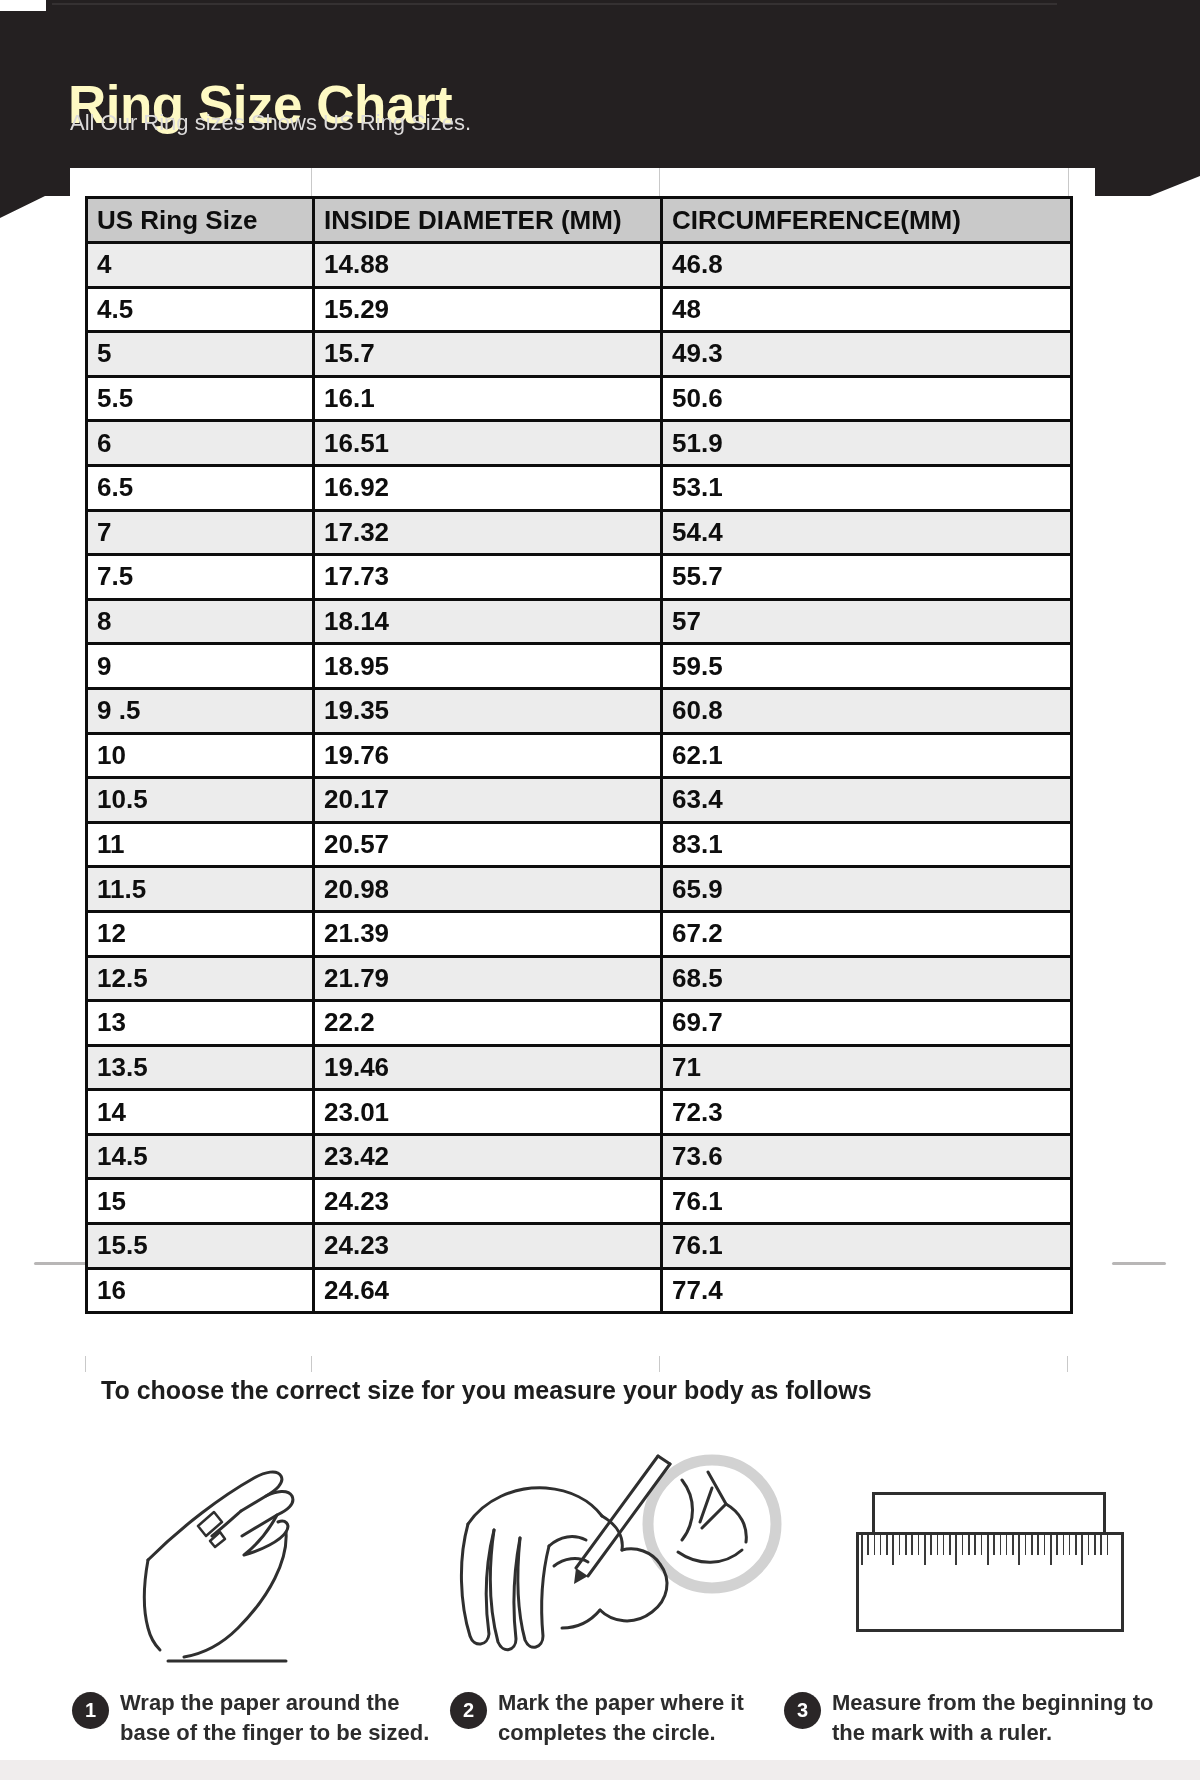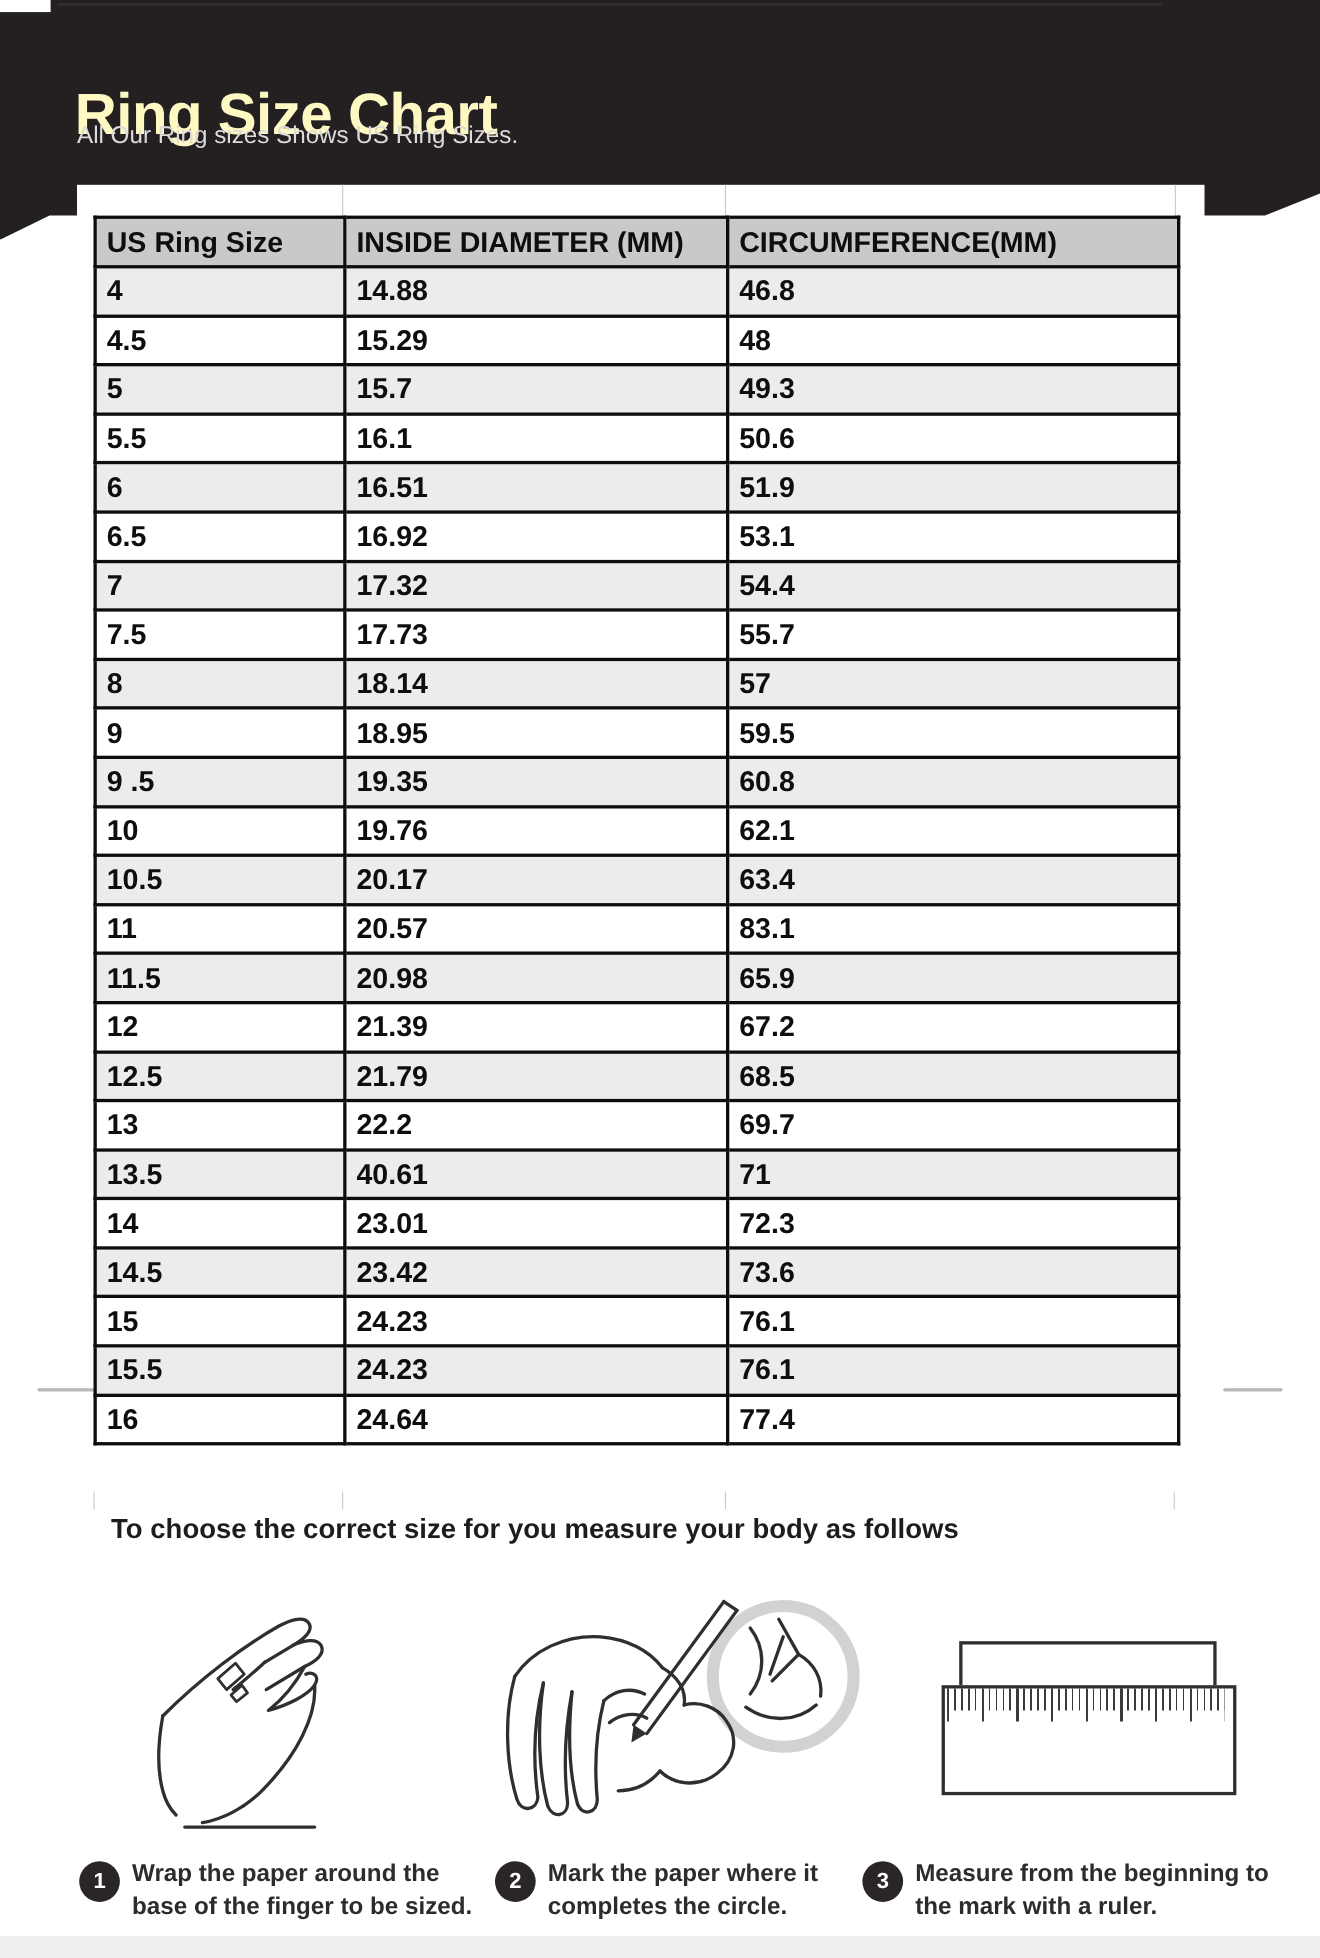--- a/index.html
+++ b/index.html
@@ -182,7 +182,7 @@
         </tr>
         <tr>
           <td>13.5</td>
-          <td>40.61</td>
+          <td>19.46</td>
           <td>71</td>
         </tr>
         <tr>

